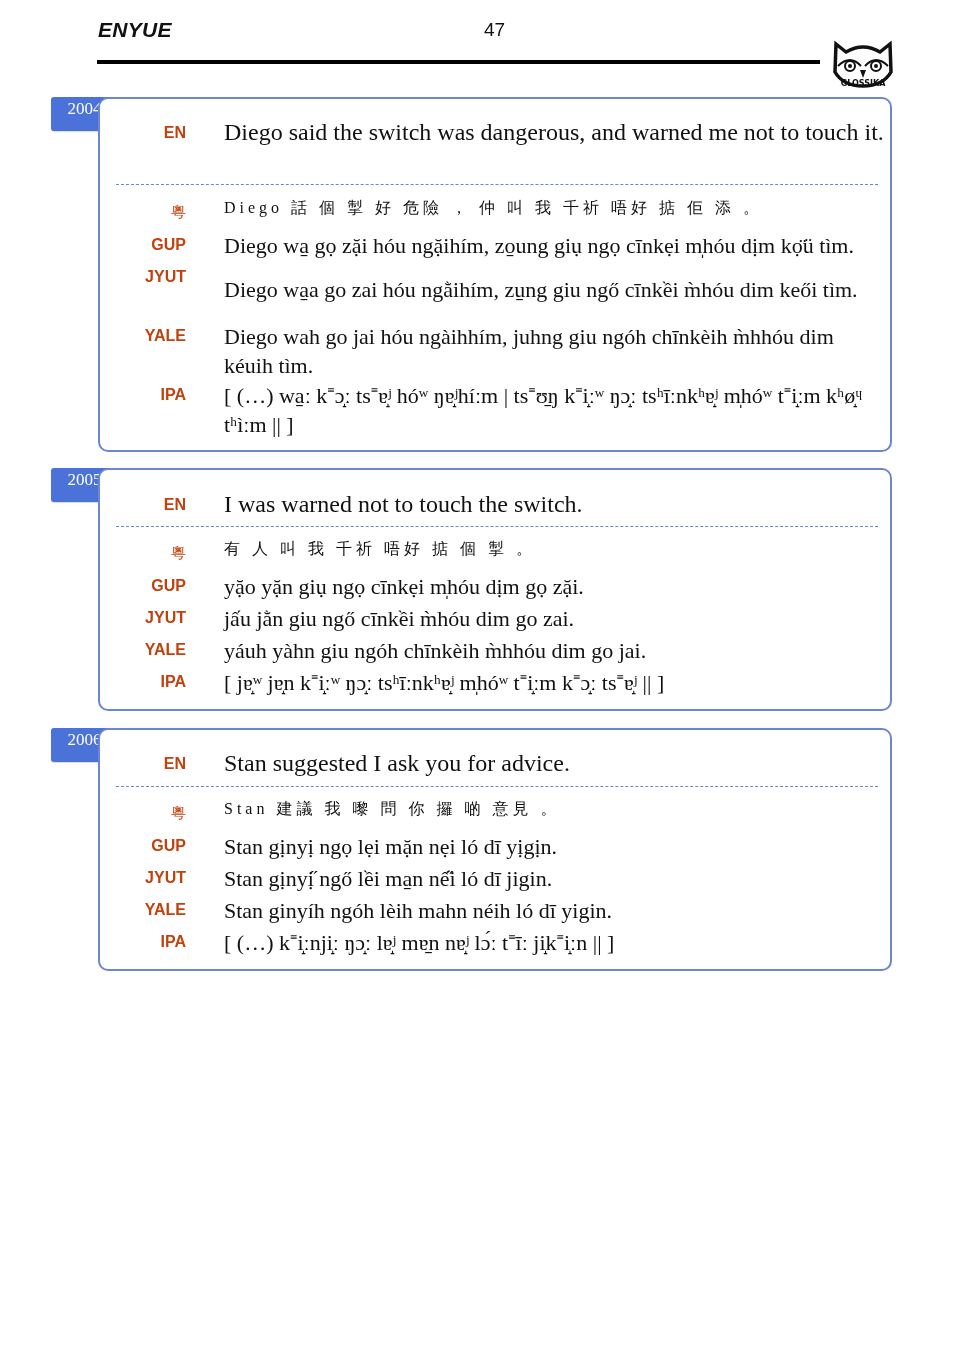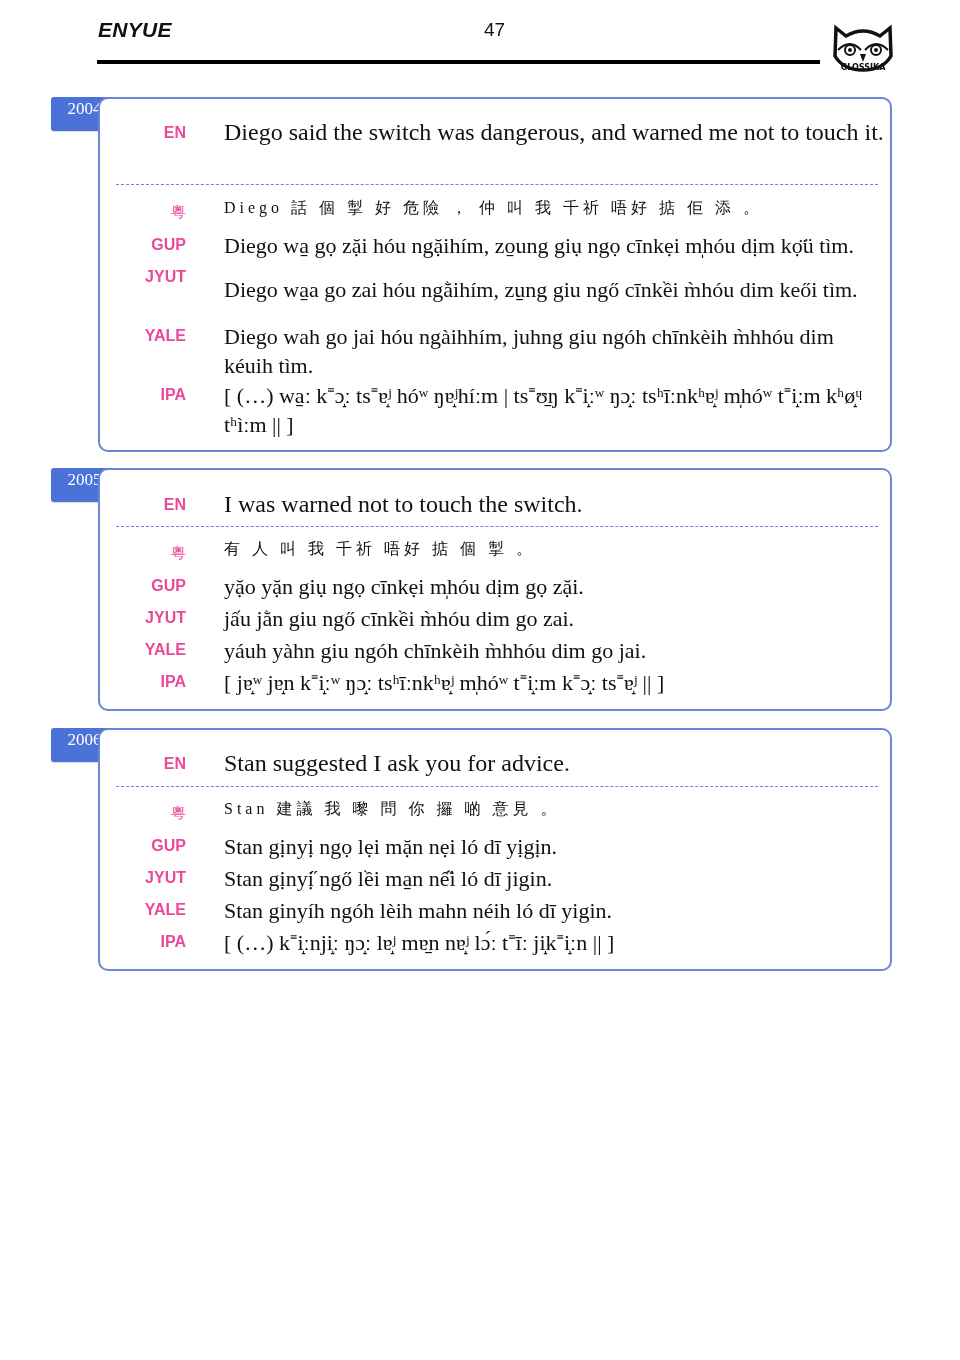--- a/index.html
+++ b/index.html
@@ -8,7 +8,7 @@
   .header-title { position: absolute; left: 98px; top: 18px; font-family: "Liberation Sans", sans-serif; font-weight: bold; font-size: 21px; letter-spacing: 0.3px; color: #111; font-style: italic; }
   .header-page { position: absolute; left: 484px; top: 19px; font-family: "Liberation Sans", sans-serif; font-size: 19px; color: #111; }
   .header-rule { position: absolute; left: 97px; top: 60px; width: 723px; height: 4px; background: #000; }
-  .logo { position: absolute; left: 828px; top: 20px; width: 70px; height: 54px; }
+  .logo { position: absolute; left: 828px; top: 36px; width: 70px; height: 54px; }
 
   .card { position: absolute; left: 98px; width: 794px; border: 2px solid #6b86d6; border-radius: 10px; box-sizing: border-box; background: #fff; }
   .num-badge { position: absolute; left: 51px; width: 67px; height: 34px; background: #4a72d8; border-radius: 3px; color: #fff; font-family: "Liberation Serif", serif; font-size: 17px; text-align: center; line-height: 24px; box-shadow: 0 1px 1px rgba(0,0,0,0.15); }

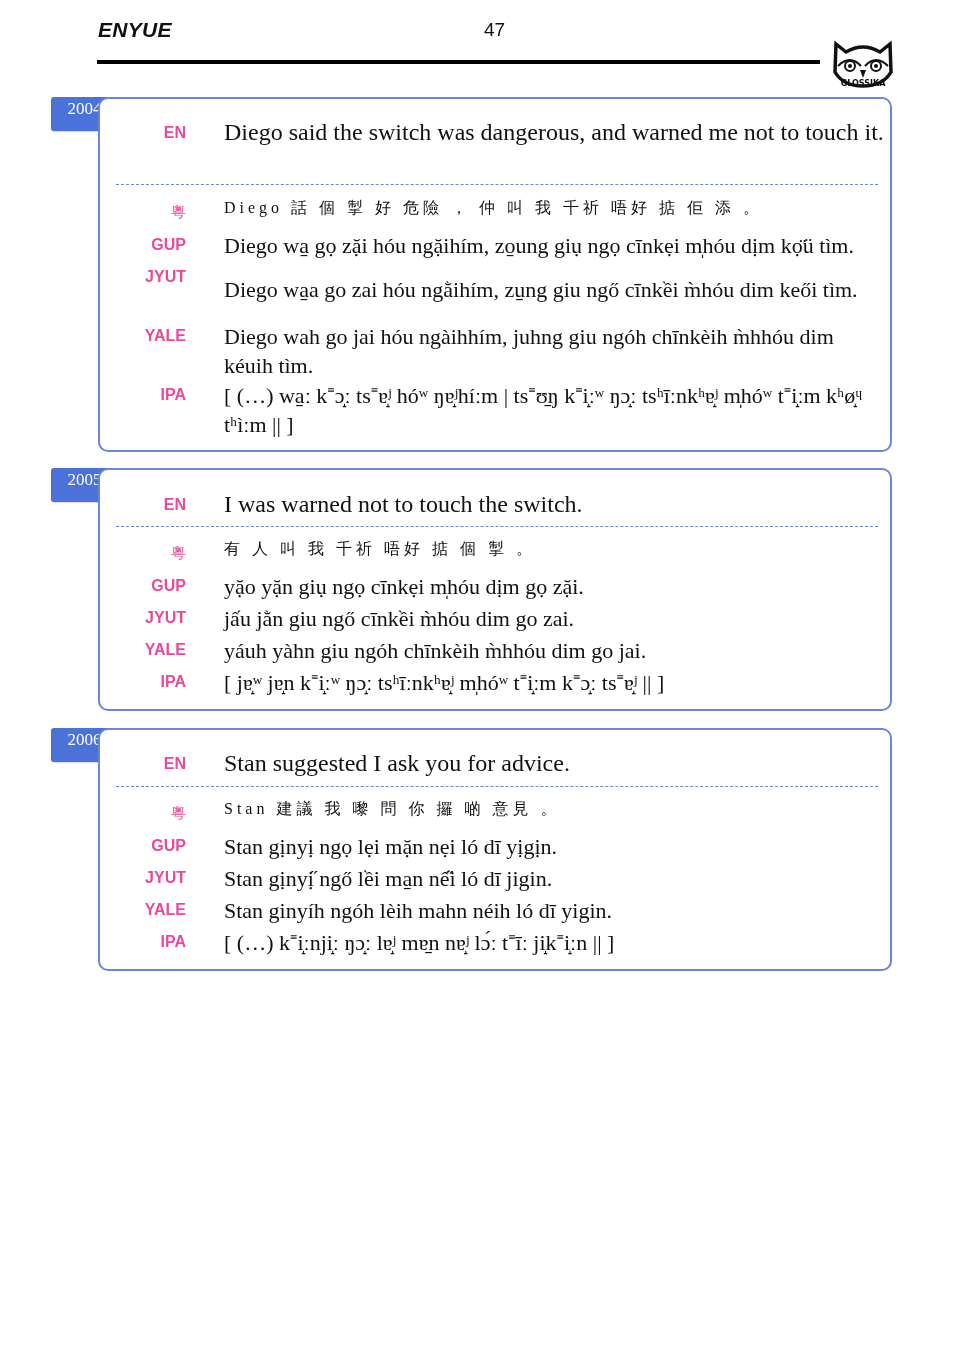--- a/index.html
+++ b/index.html
@@ -14,7 +14,7 @@
   .num-badge { position: absolute; left: 51px; width: 67px; height: 34px; background: #4a72d8; border-radius: 3px; color: #fff; font-family: "Liberation Serif", serif; font-size: 17px; text-align: center; line-height: 24px; box-shadow: 0 1px 1px rgba(0,0,0,0.15); }
 
   .row { position: absolute; left: 0; width: 100%; }
-  .lbl { position: absolute; right: 704px; font-family: "Liberation Sans", sans-serif; font-weight: bold; font-size: 16px; text-align: center; white-space: nowrap; color: #ec4899; margin-left: 12px; }
+  .lbl { position: absolute; right: 704px; font-family: "Liberation Sans", sans-serif; font-weight: bold; font-size: 16px; text-align: center; white-space: nowrap; color: #c2410c; margin-left: 12px; }
   .lbl.yue { font-family: "DejaVu Sans", sans-serif; font-weight: normal; font-size: 15px; }
   .txt { position: absolute; left: 124px; width: 670px; font-size: 22px; line-height: 29px; white-space: normal; color: #111; }
   .txt.en { font-size: 24px; line-height: 30px; }

